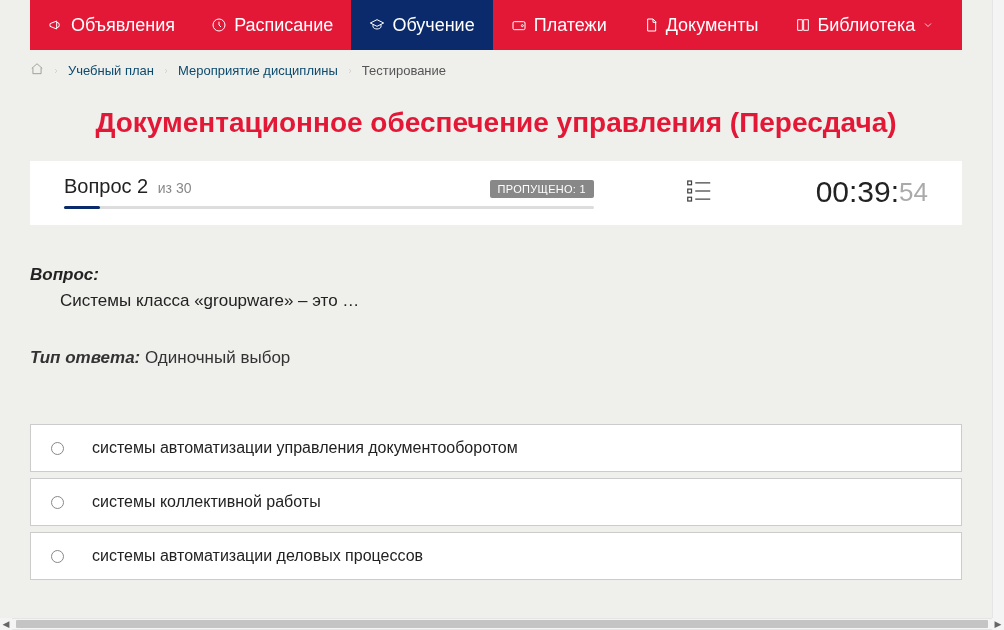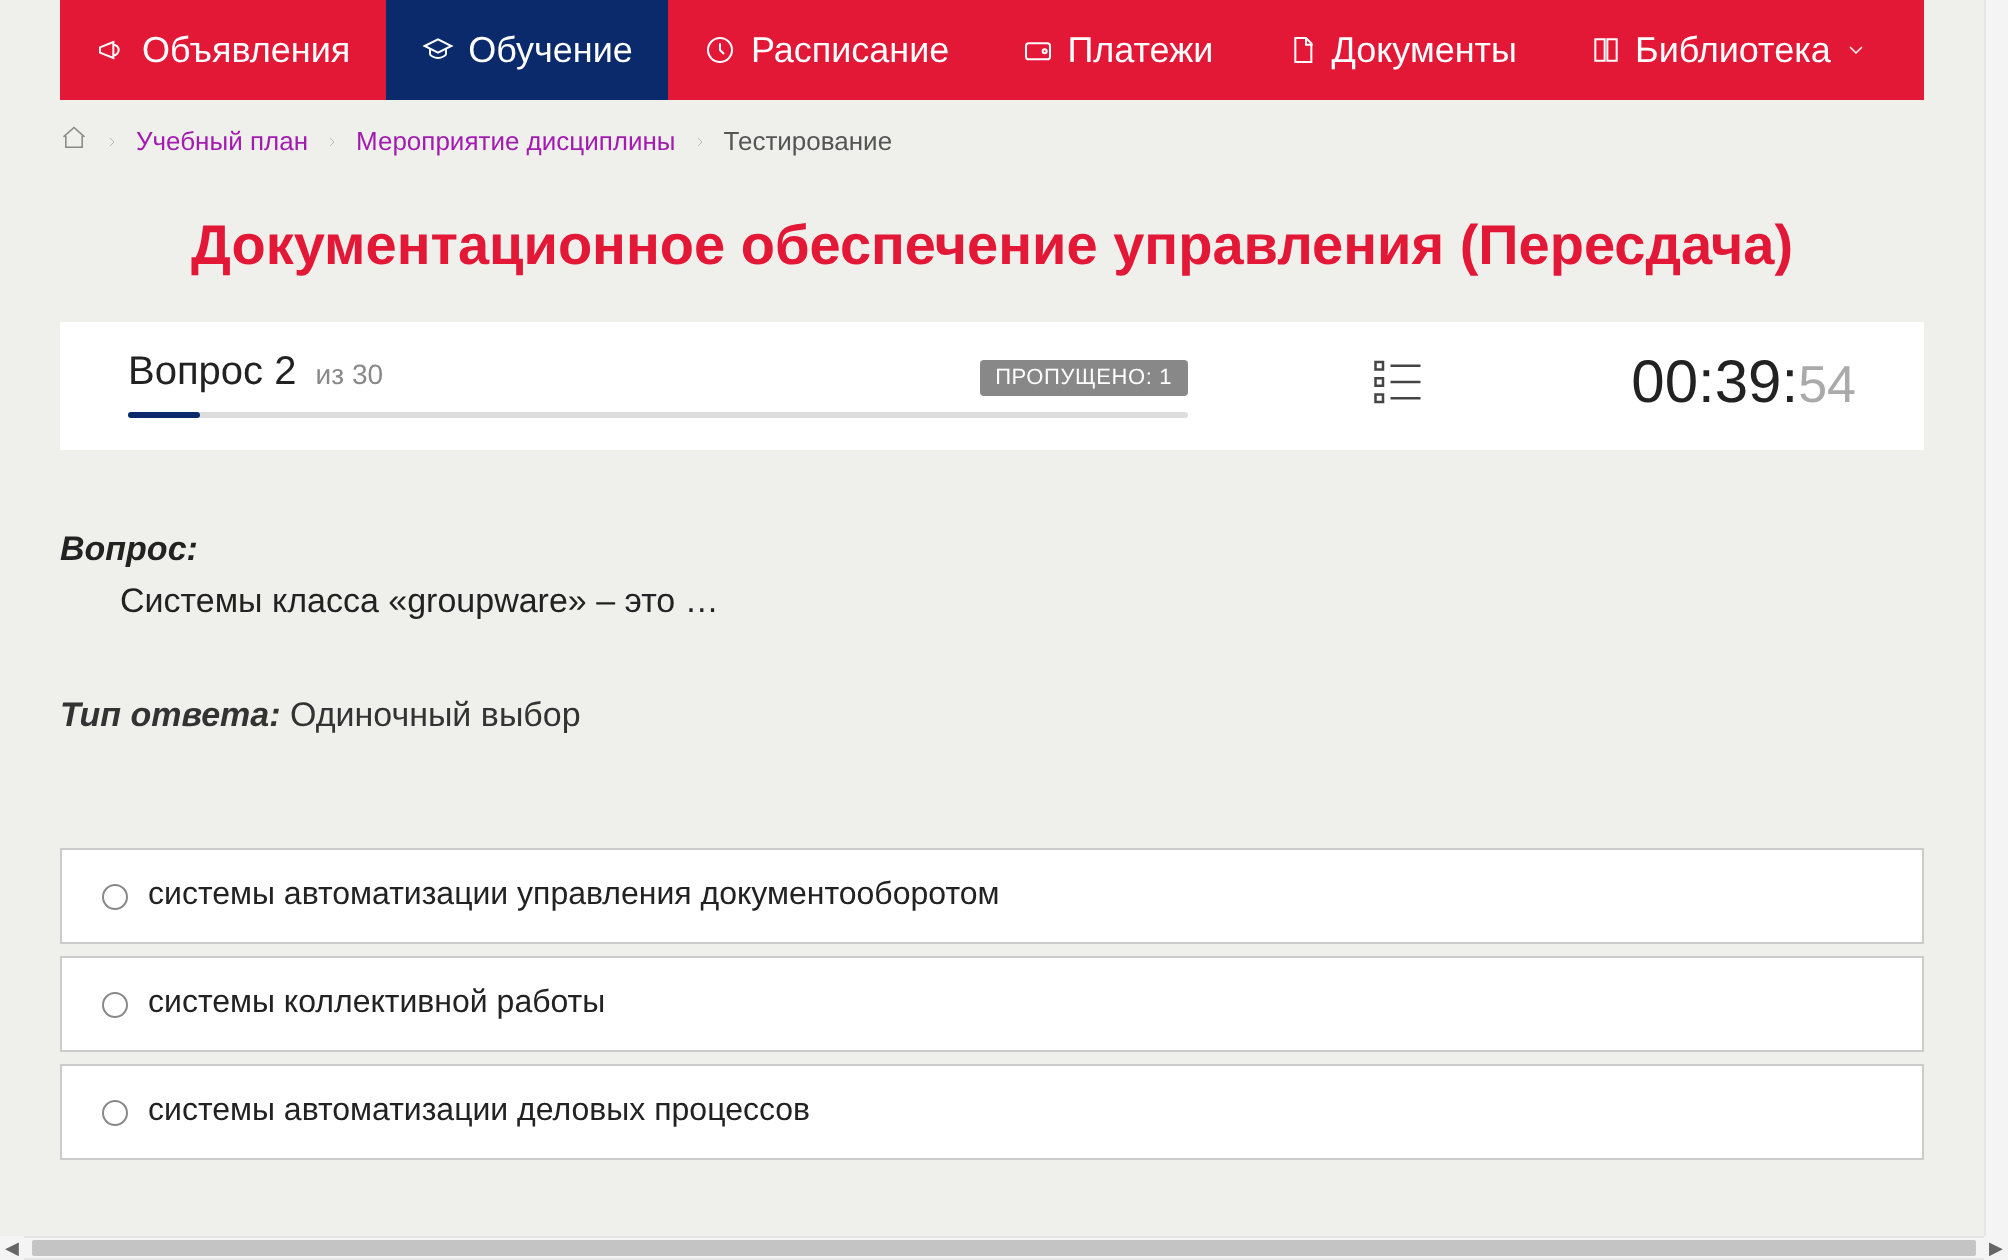--- a/index.html
+++ b/index.html
@@ -172,6 +172,15 @@
           </span>
           <span>Объявления</span>
         </div>
+        <div class="nav-item">
+          <span class="nav-icon">
+            <svg viewBox="0 0 24 24">
+                <circle cx="12" cy="12" r="9"></circle>
+                <path d="M12 7v5l3 3"></path>
+              </svg>
+          </span>
+          <span>Расписание</span>
+        </div>
         <div class="nav-item active">
           <span class="nav-icon">
             <svg viewBox="0 0 24 24">
@@ -180,15 +189,6 @@
               </svg>
           </span>
           <span>Обучение</span>
-        </div>
-        <div class="nav-item">
-          <span class="nav-icon">
-            <svg viewBox="0 0 24 24">
-                <circle cx="12" cy="12" r="9"></circle>
-                <path d="M12 7v5l3 3"></path>
-              </svg>
-          </span>
-          <span>Расписание</span>
         </div>
         <div class="nav-item">
           <span class="nav-icon">

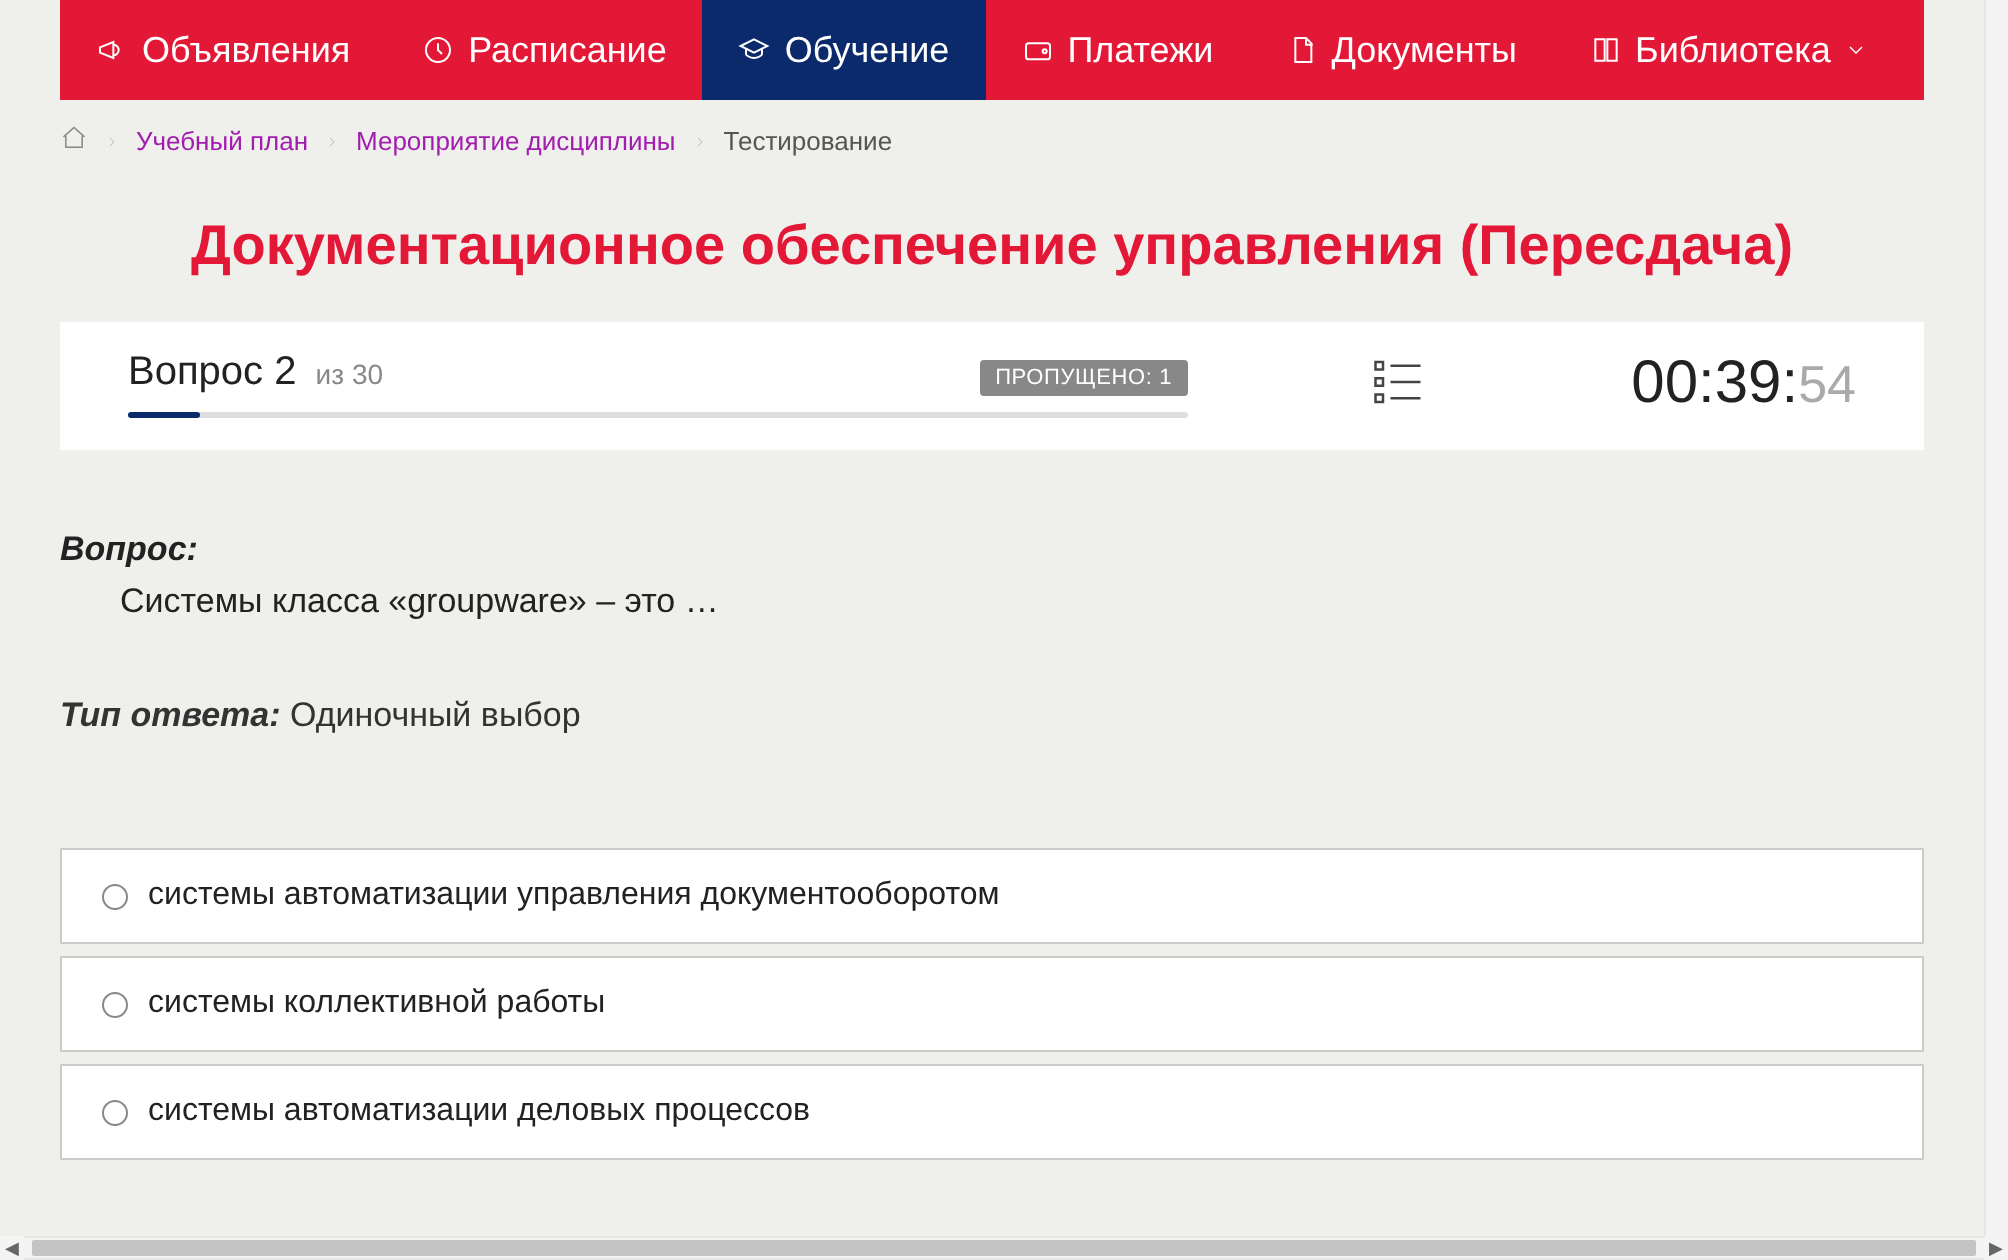--- a/index.html
+++ b/index.html
@@ -55,7 +55,7 @@
   }
   .breadcrumb .home-icon svg{ width:14px; height:14px; stroke:#888; fill:none; stroke-width:1.3;}
   .breadcrumb .sep svg { width:8px; height:8px; stroke:#bbb; fill:none; stroke-width:1.5;}
-  .crumb { color:#a21caf; cursor:pointer; }
+  .crumb { color:#0c4a6e; cursor:pointer; }
   .crumb.current { color:#555; cursor:default;}
 
   

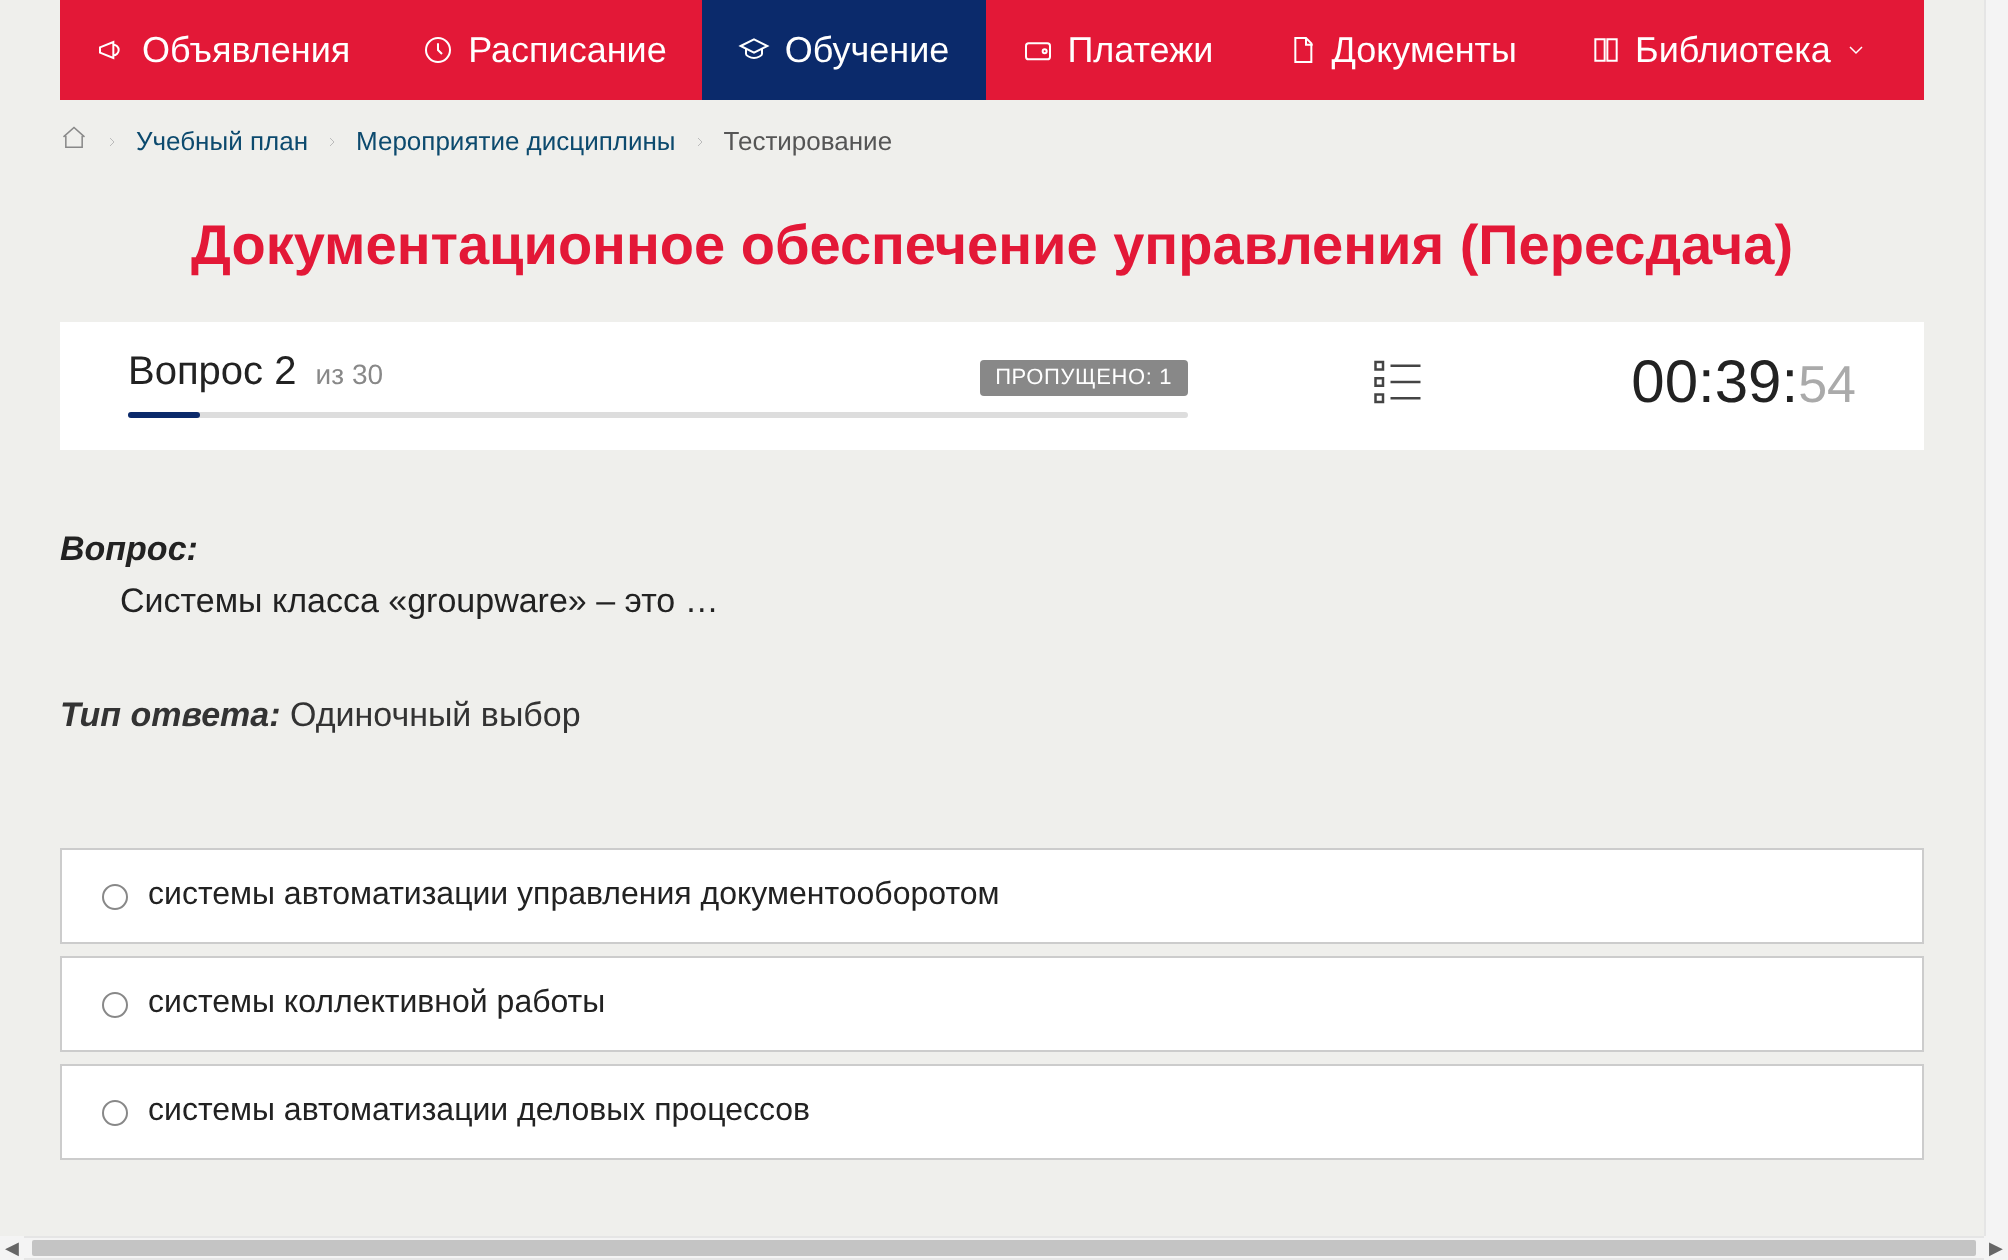--- a/index.html
+++ b/index.html
@@ -118,7 +118,7 @@
     padding: 14px 20px;
     display:flex;
     align-items:center;
-    gap:10px;
+    gap:28px;
     margin-bottom:6px;
     cursor:pointer;
     font-size:16px;

